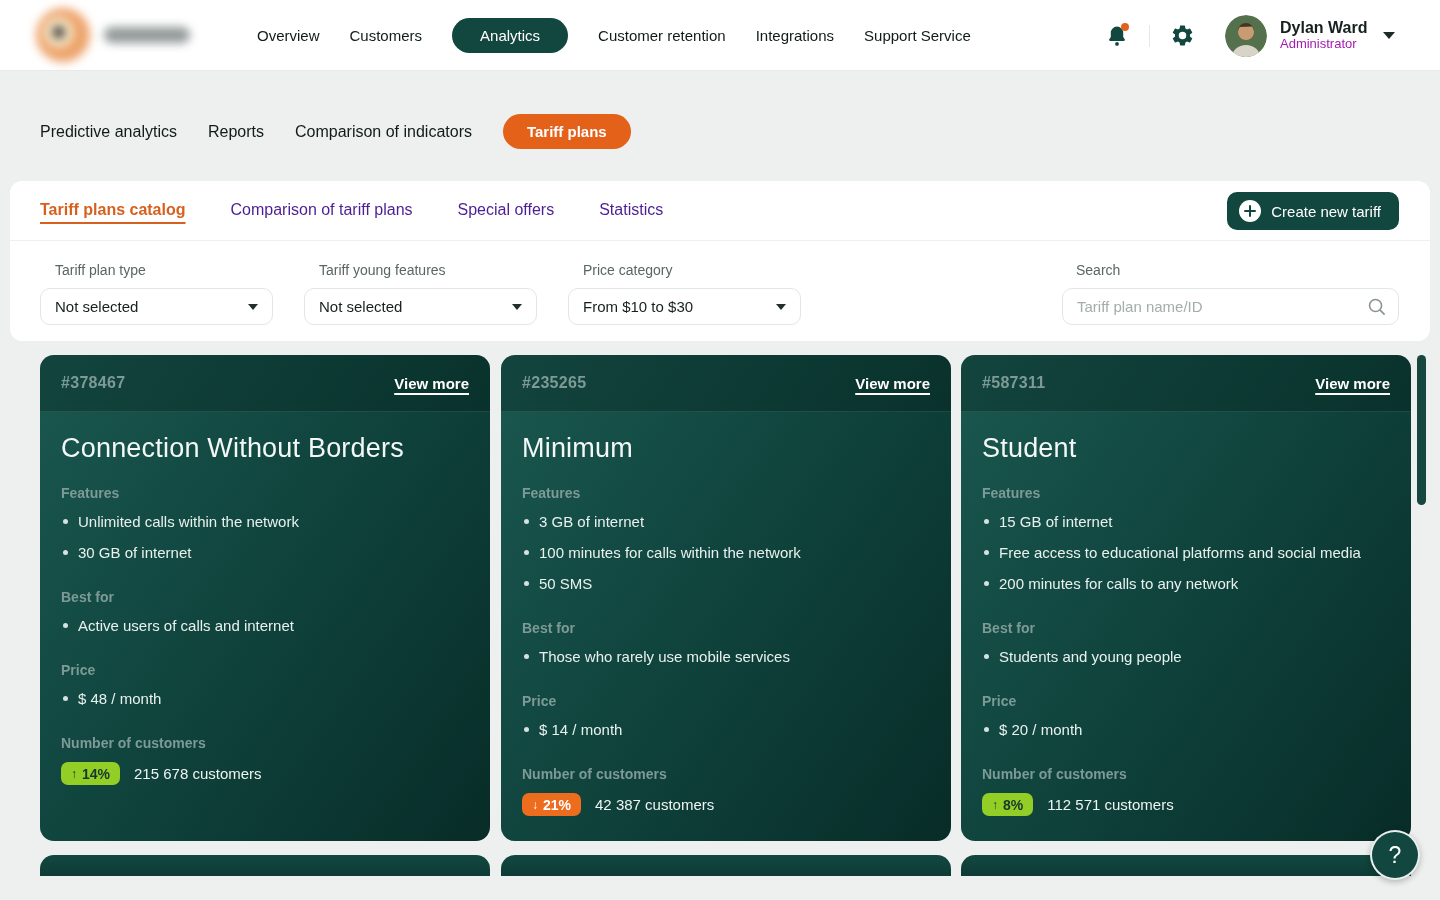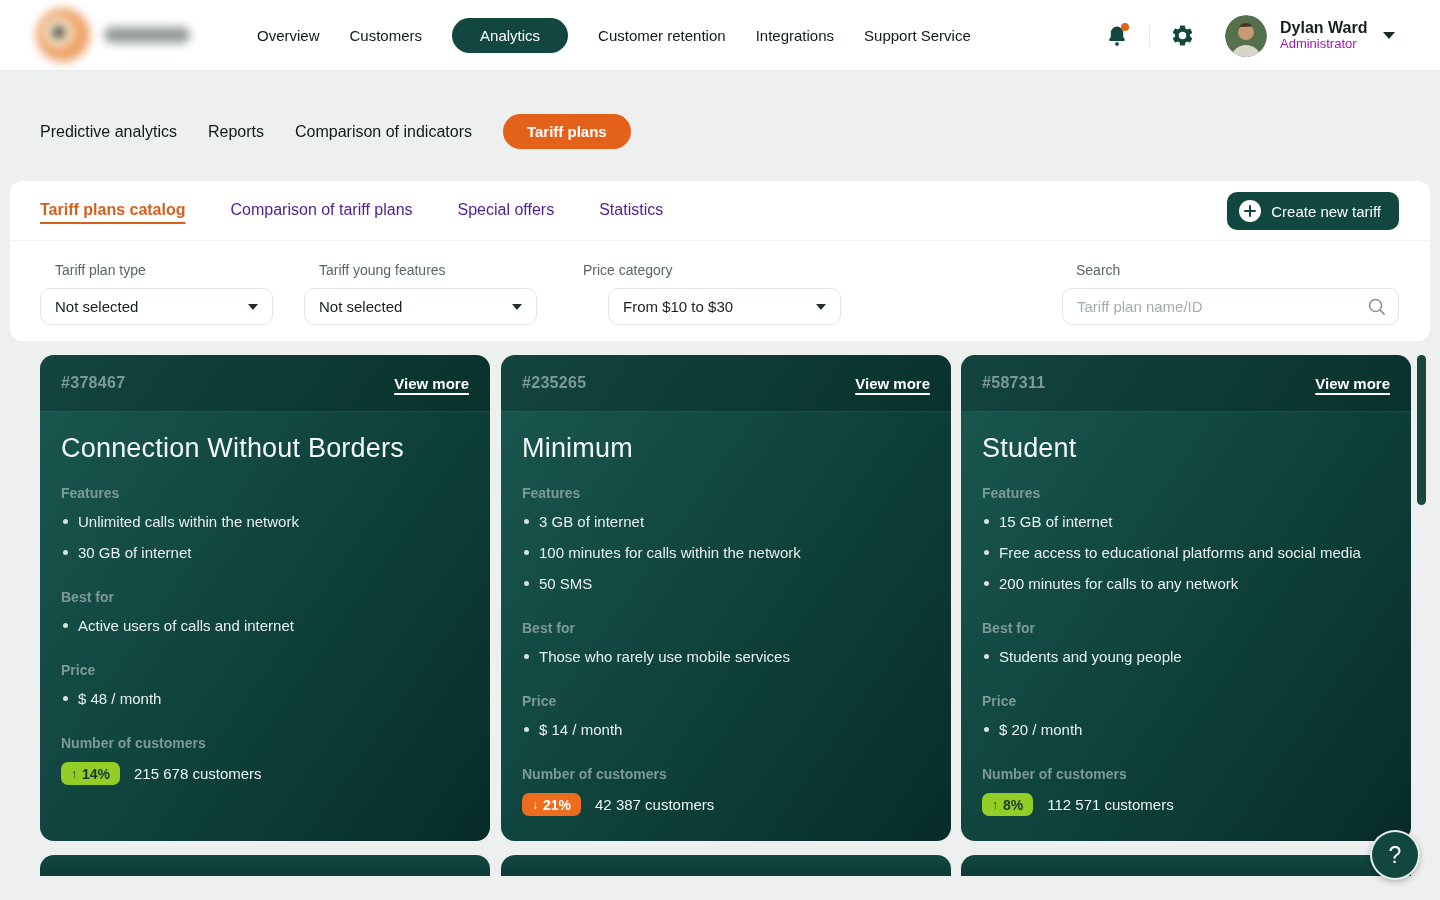--- a/index.html
+++ b/index.html
@@ -173,7 +173,7 @@
       <span>Not selected</span>
       <span class="tri"></span>
     </div>
-    <div class="field" style="left:558px; width:233px;margin-left:40px;">
+    <div class="field" style="left:558px; width:233px;">
       <span>From $10 to $30</span>
       <span class="tri"></span>
     </div>

